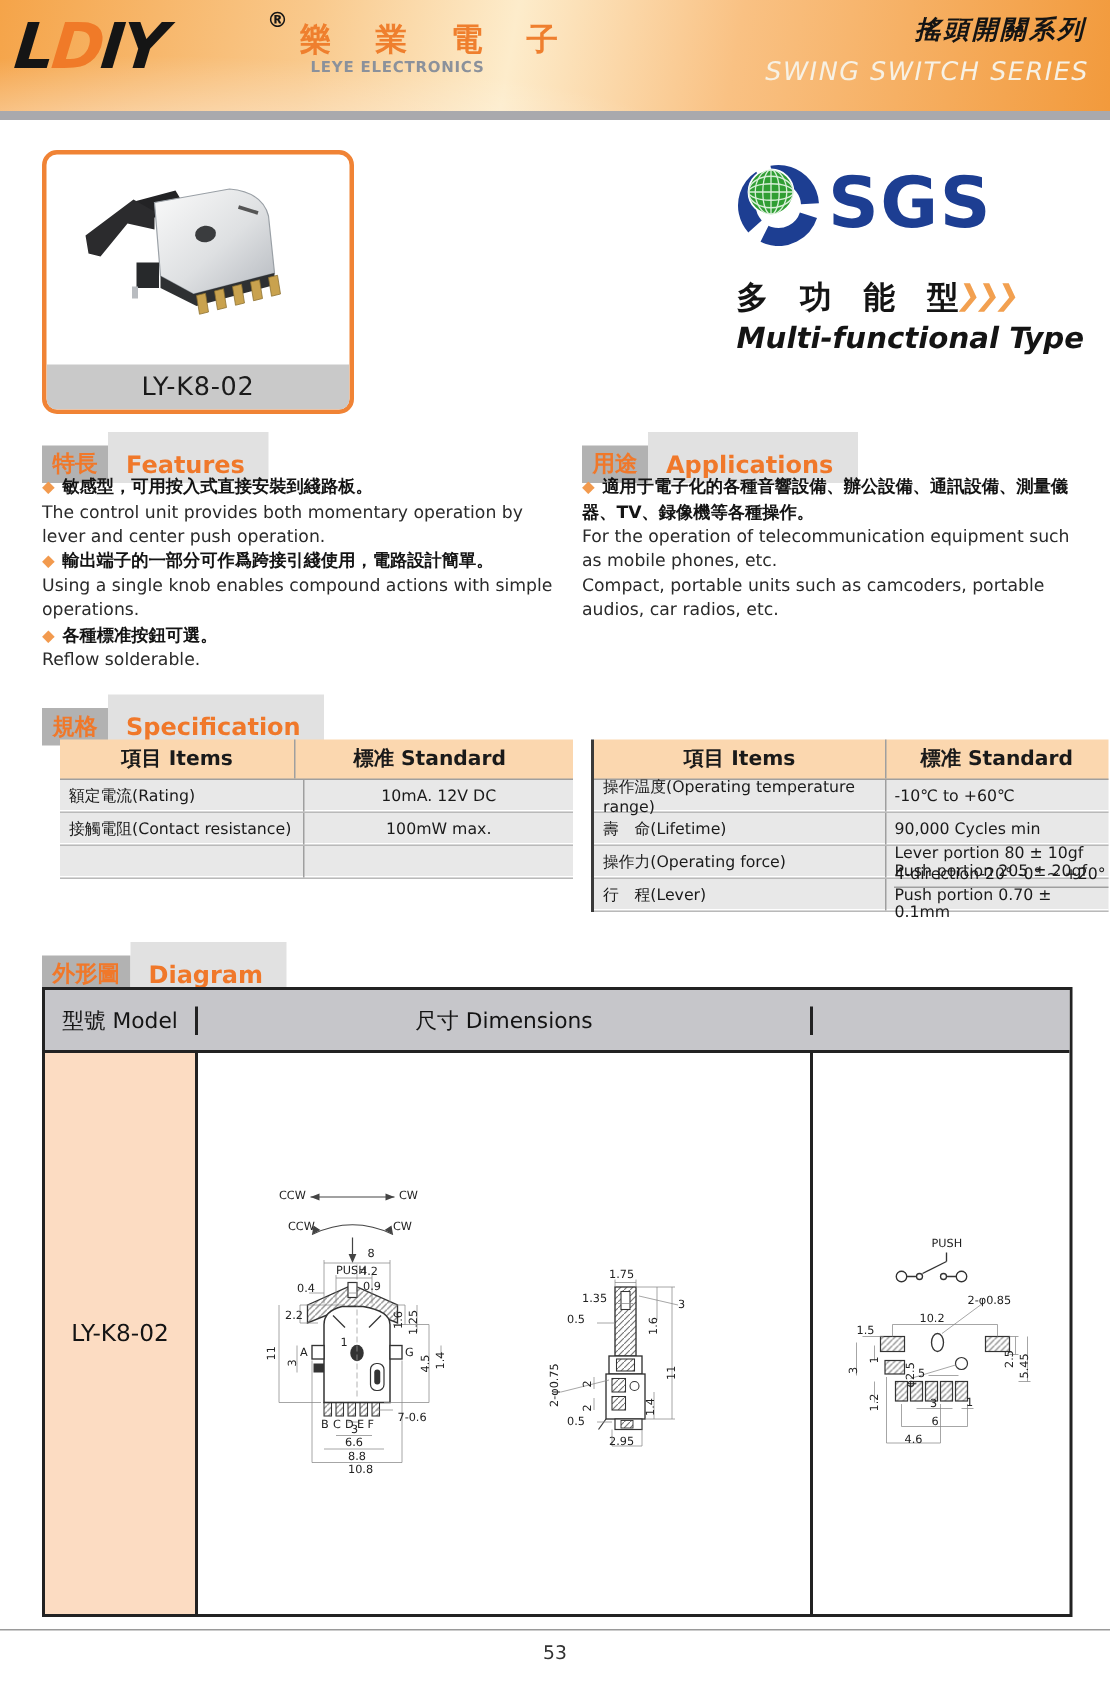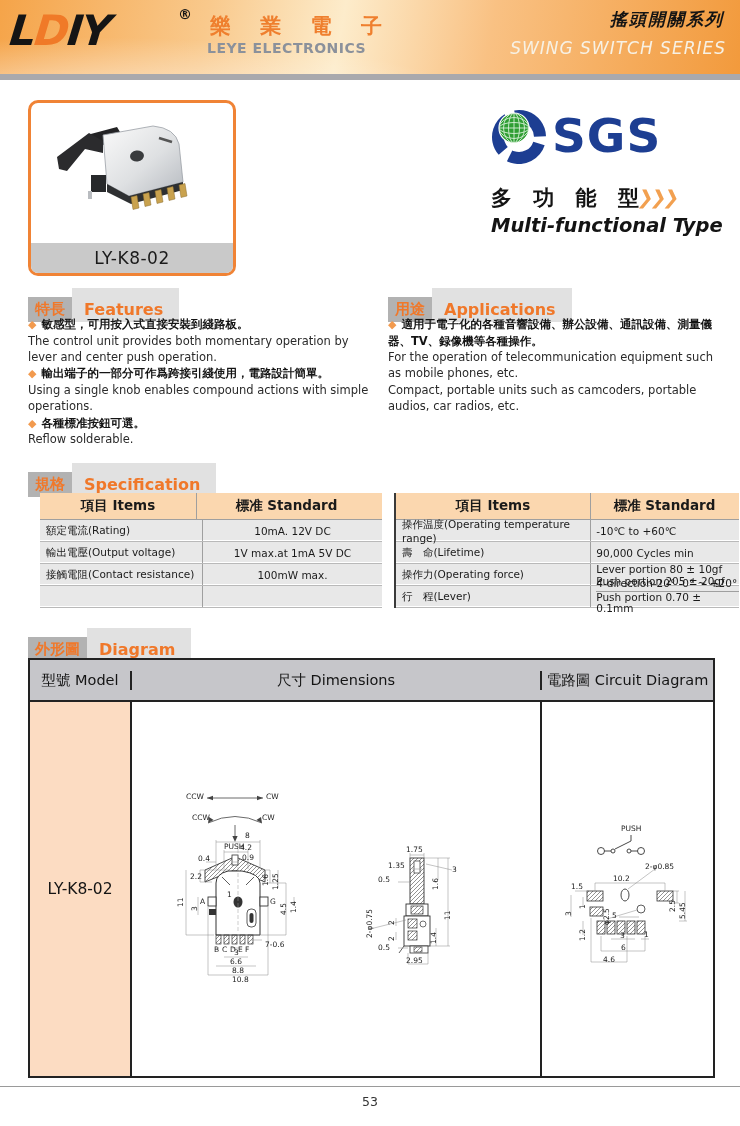--- a/index.html
+++ b/index.html
@@ -15,7 +15,7 @@
         letter-spacing:-2px;line-height:1;transform:skewX(-6deg);}
   .logo .blk{color:#151515;} .logo .org{color:#f07a28;}
   .logo-reg{position:absolute;left:178px;top:6px;font-size:14px;font-weight:700;color:#151515;}
-  .co-cn{position:absolute;left:210px;top:12px;font-size:21px;font-weight:700;color:#ef7f2e;letter-spacing:11px;white-space:nowrap;}
+  .co-cn{position:absolute;left:200px;top:12px;font-size:21px;font-weight:700;color:#ef7f2e;letter-spacing:11px;white-space:nowrap;}
   .co-en{position:absolute;left:207px;top:40px;font-size:14px;font-weight:700;color:#8b919b;letter-spacing:.5px;}
   .ser-cn{position:absolute;right:16px;top:8px;font-size:17px;font-weight:700;font-style:italic;color:#141414;letter-spacing:2px;}
   .ser-en{position:absolute;right:14px;top:38px;font-size:17px;font-style:italic;color:#f7f1e4;letter-spacing:1px;}

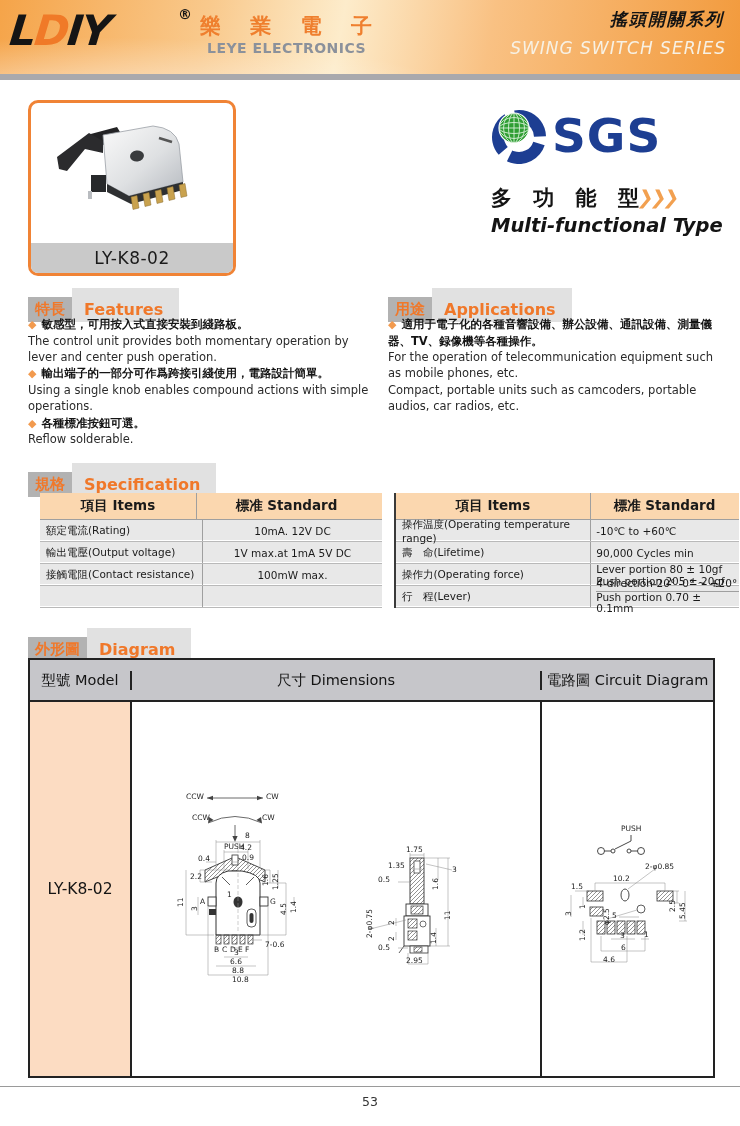--- a/index.html
+++ b/index.html
@@ -16,7 +16,7 @@
   .logo .blk{color:#151515;} .logo .org{color:#f07a28;}
   .logo-reg{position:absolute;left:178px;top:6px;font-size:14px;font-weight:700;color:#151515;}
   .co-cn{position:absolute;left:200px;top:12px;font-size:21px;font-weight:700;color:#ef7f2e;letter-spacing:11px;white-space:nowrap;}
-  .co-en{position:absolute;left:207px;top:40px;font-size:14px;font-weight:700;color:#8b919b;letter-spacing:.5px;}
+  .co-en{position:absolute;left:207px;top:40px;font-size:10px;font-weight:700;color:#8b919b;letter-spacing:.5px;}
   .ser-cn{position:absolute;right:16px;top:8px;font-size:17px;font-weight:700;font-style:italic;color:#141414;letter-spacing:2px;}
   .ser-en{position:absolute;right:14px;top:38px;font-size:17px;font-style:italic;color:#f7f1e4;letter-spacing:1px;}
   

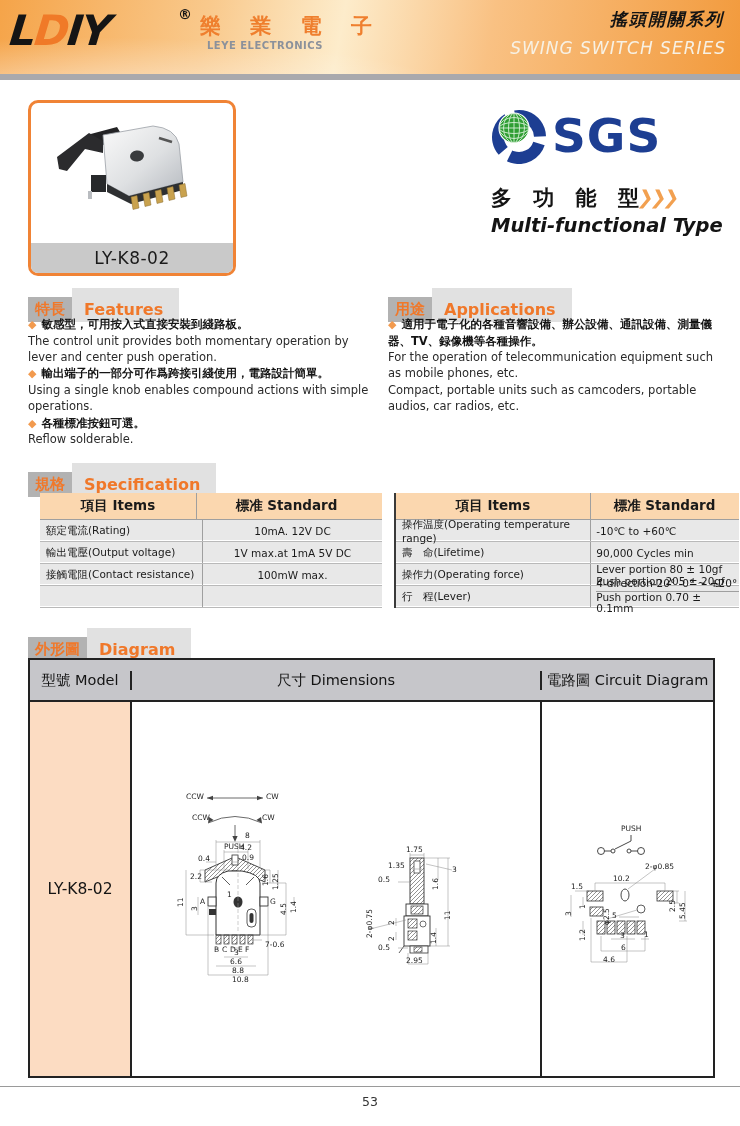--- a/index.html
+++ b/index.html
@@ -177,10 +177,6 @@
       <div class="srow">
           <div class="c-item">額定電流(Rating)</div>
           <div class="c-std">10mA. 12V DC</div>
-        </div>
-      <div class="srow">
-          <div class="c-item">輸出電壓(Output voltage)</div>
-          <div class="c-std">1V max.at 1mA 5V DC</div>
         </div>
       <div class="srow">
           <div class="c-item">接觸電阻(Contact resistance)</div>

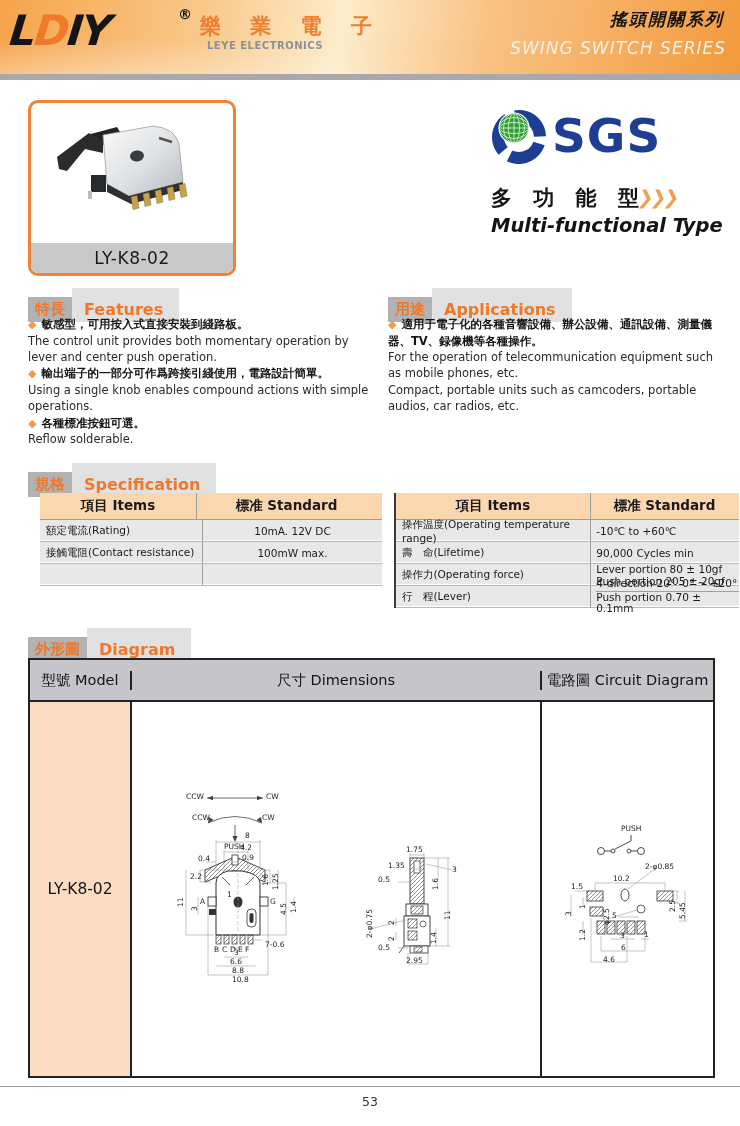--- a/index.html
+++ b/index.html
@@ -222,7 +222,6 @@
     <div class="dhead">
       <div class="dh-model">型號 Model</div>
       <div class="dh-dims">尺寸 Dimensions</div>
-      <div class="dh-circ">電路圖 Circuit Diagram</div>
     </div>
     <div class="dbody">
       <div class="model-col">LY-K8-02</div>

